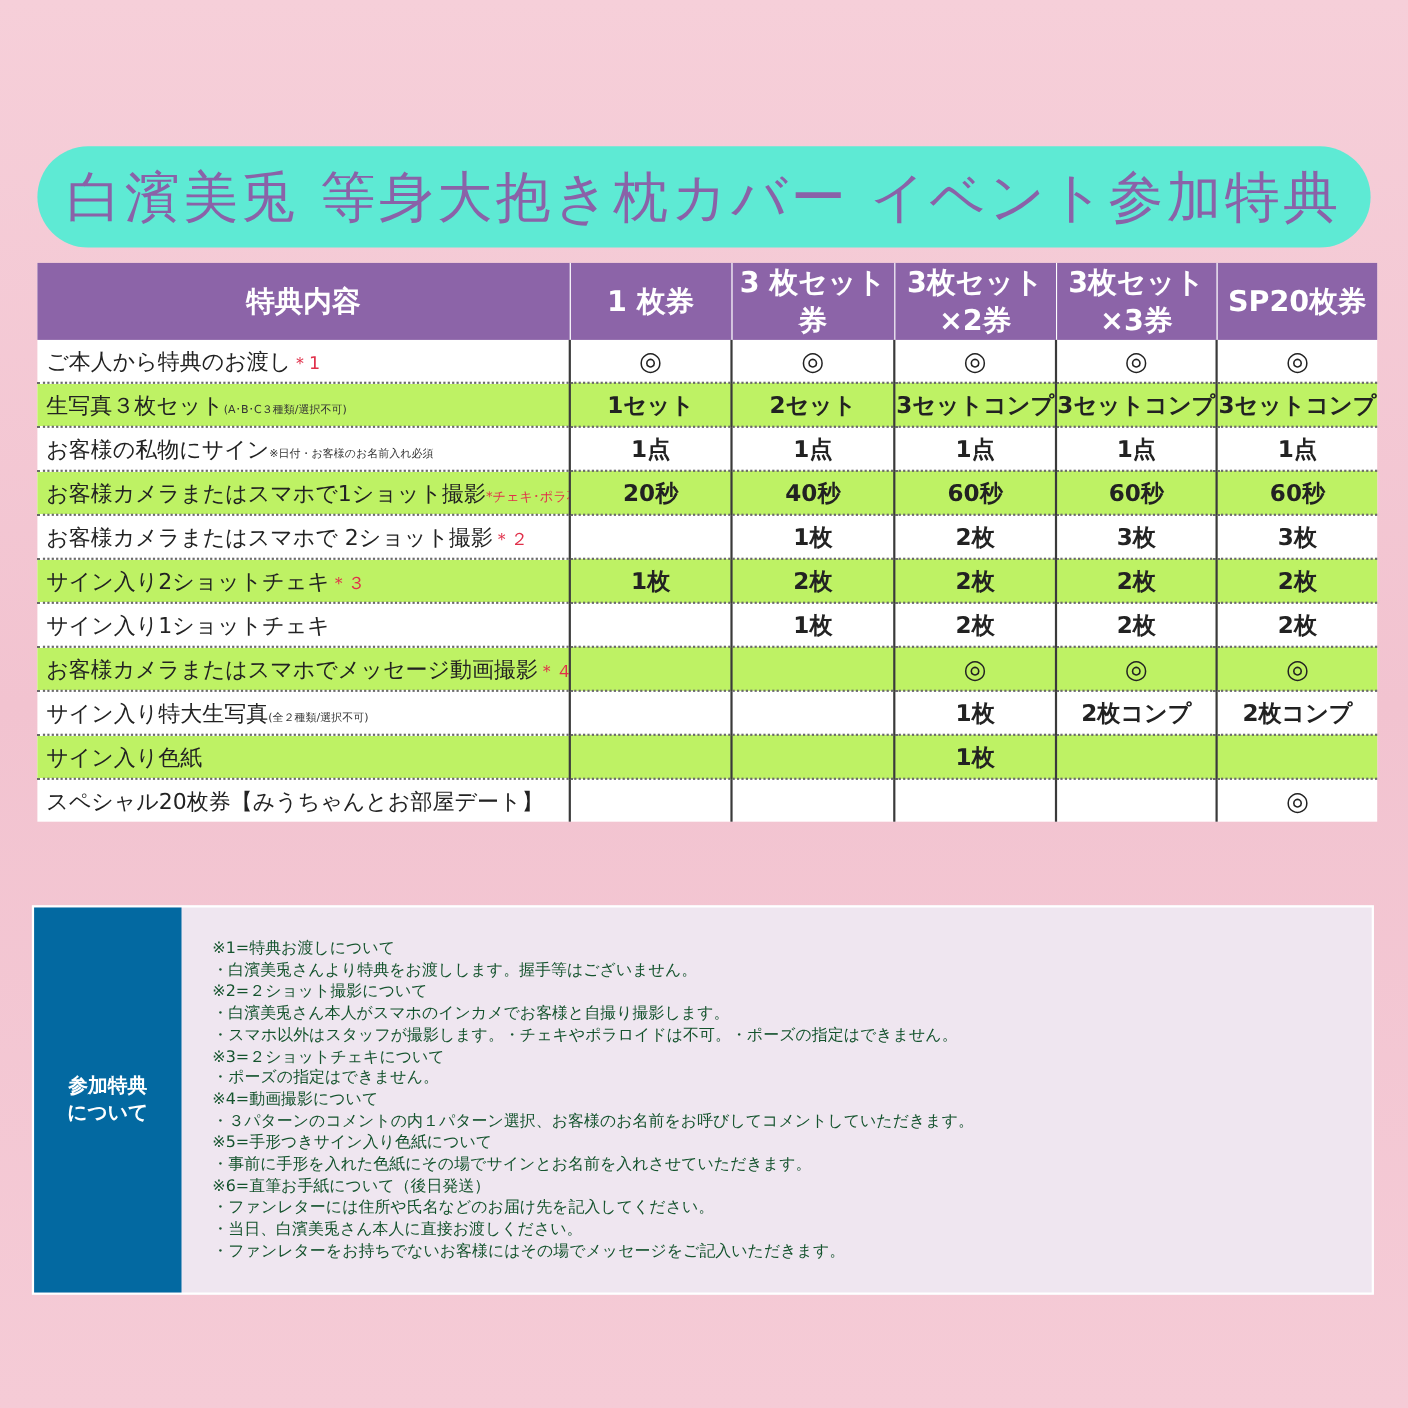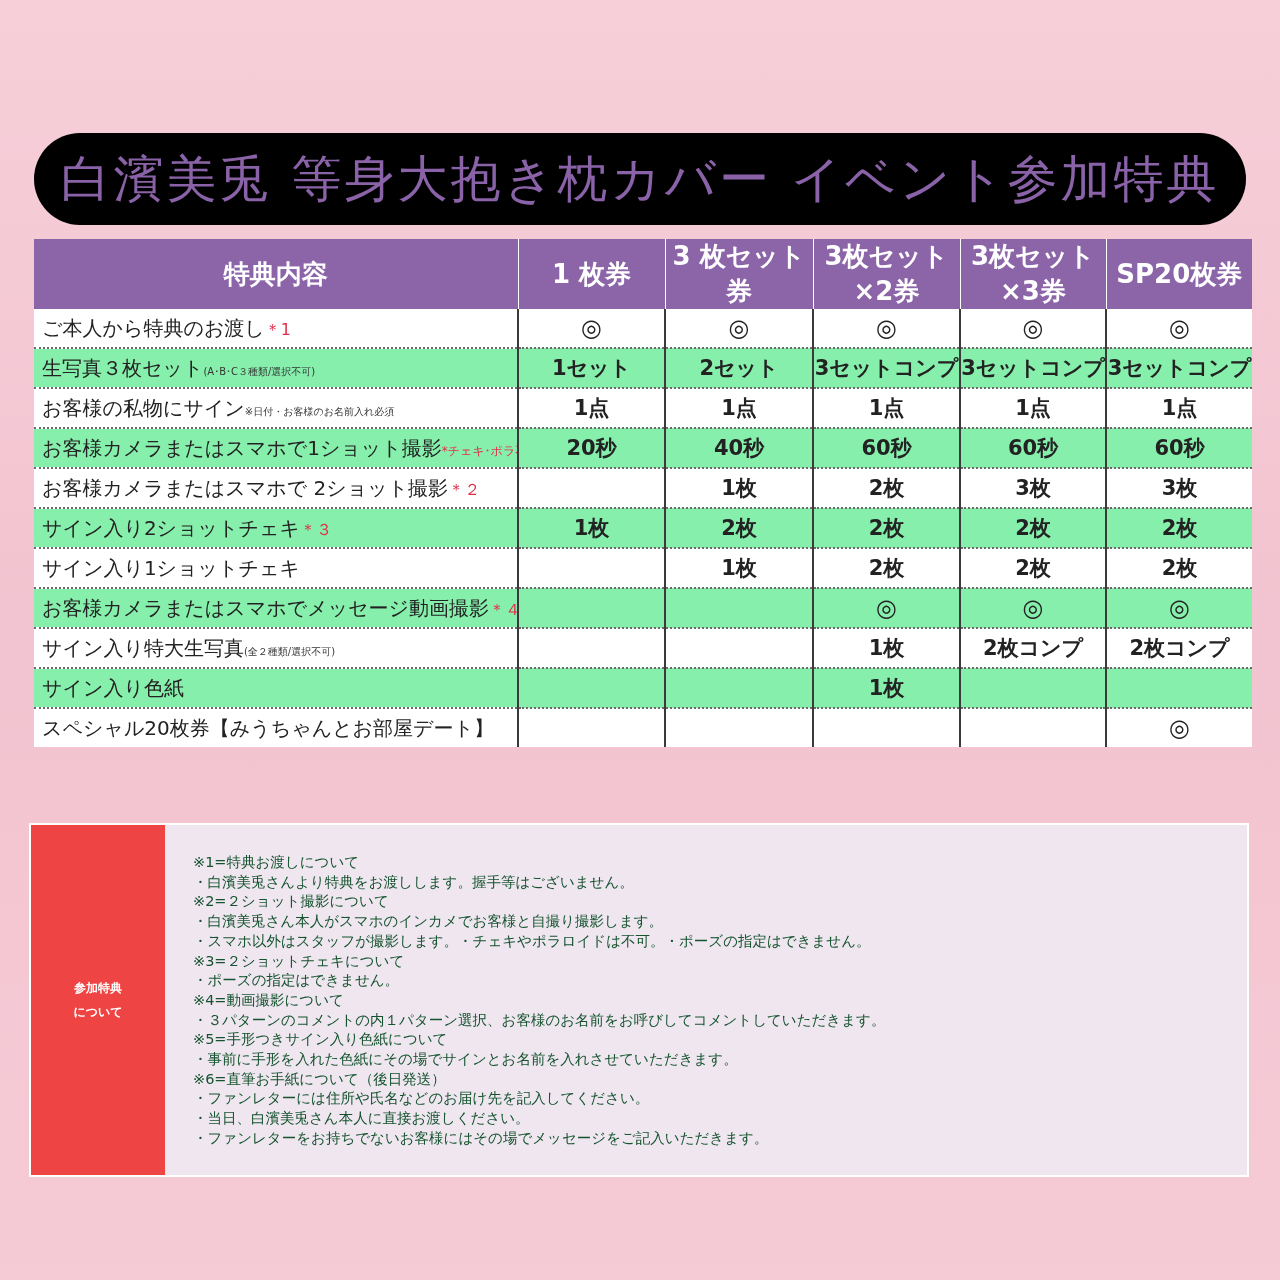--- a/index.html
+++ b/index.html
@@ -11,7 +11,7 @@
   }
   .title-pill {
     position:absolute; left:34px; top:133px; width:1212px; height:92px;
-    background:#000000; border-radius:46px;
+    background:#5eead4; border-radius:46px;
     display:flex; align-items:center; justify-content:center;
   }
   .title-pill span {

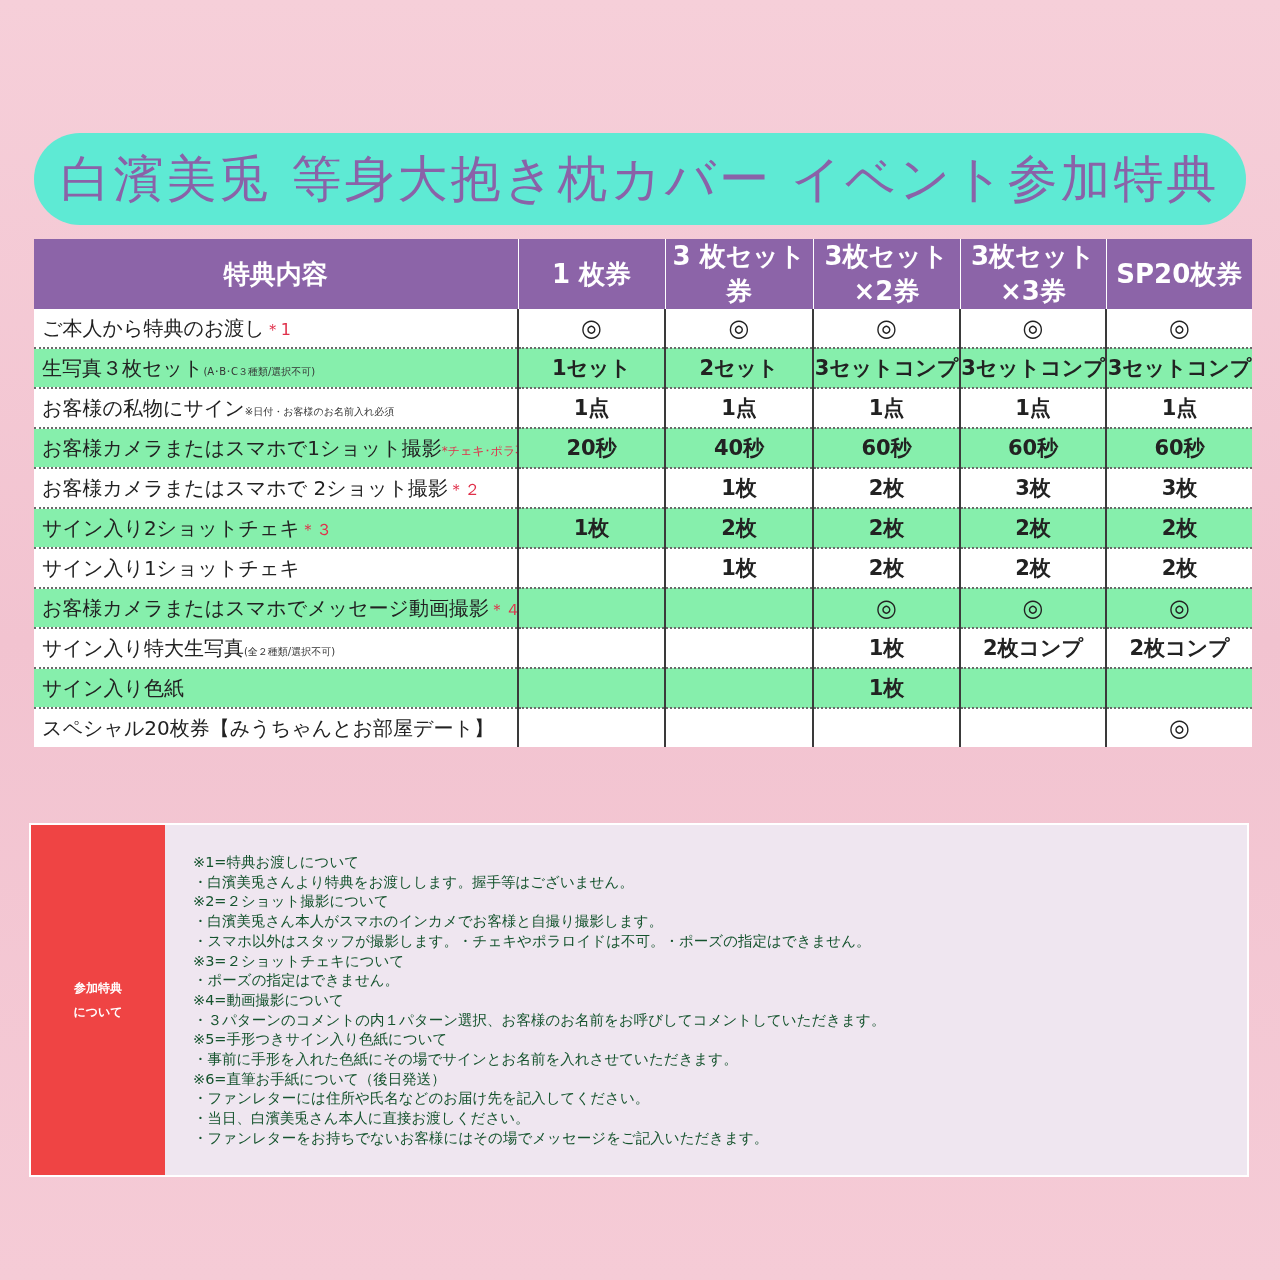--- a/index.html
+++ b/index.html
@@ -40,7 +40,7 @@
     border-left:none; text-align:left; padding-left:8px;
     font-weight:normal; font-size:20px; white-space:nowrap; overflow:hidden;
   }
-  tr.alt td { background:#86efac; }
+  tr.alt td { background:#bef264; }
   tr:last-child td { border-bottom:none; }
   .note-small { font-size:10px; color:#333; }
   .note-red { color:#e0304a; font-size:16px; }

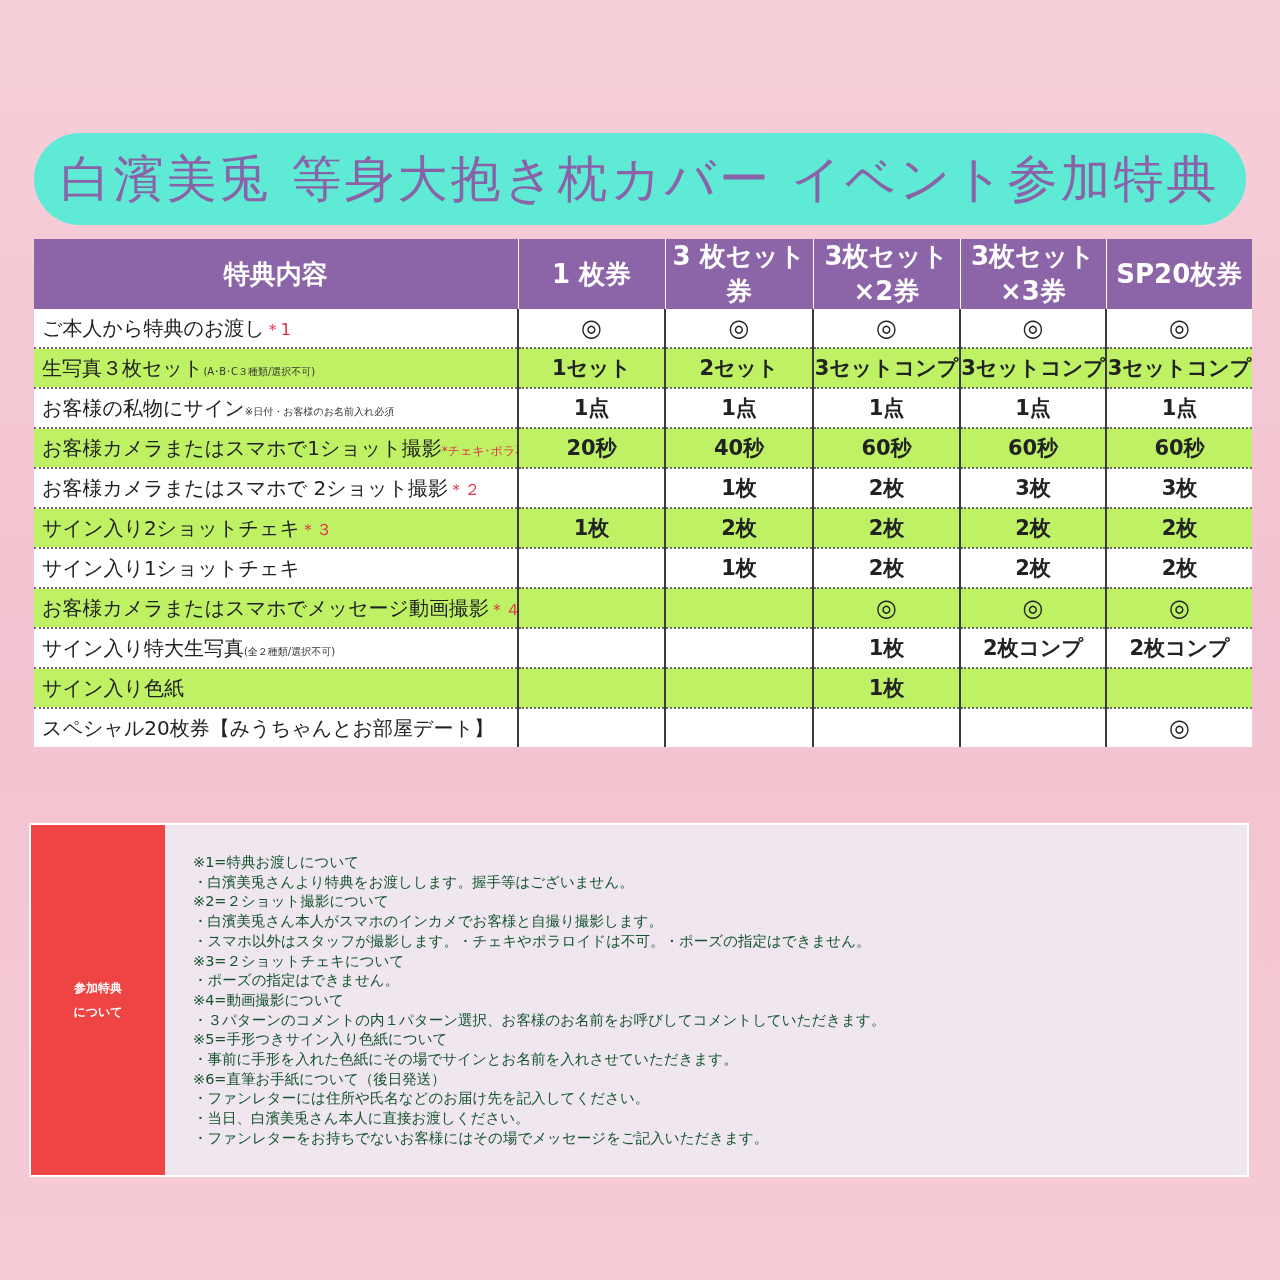--- a/index.html
+++ b/index.html
@@ -53,9 +53,9 @@
     display:flex;
   }
   .info-side {
-    width:134px; background:#ef4444; color:#fff;
+    width:134px; background:#0369a1; color:#fff;
     display:flex; align-items:center; justify-content:center;
-    text-align:center; font-weight:bold; font-size:12px; line-height:24px;
+    text-align:center; font-weight:bold; font-size:18px; line-height:24px;
   }
   .info-body {
     padding:28px 0 0 28px; font-size:14.5px; color:#14532d; line-height:19.7px;

